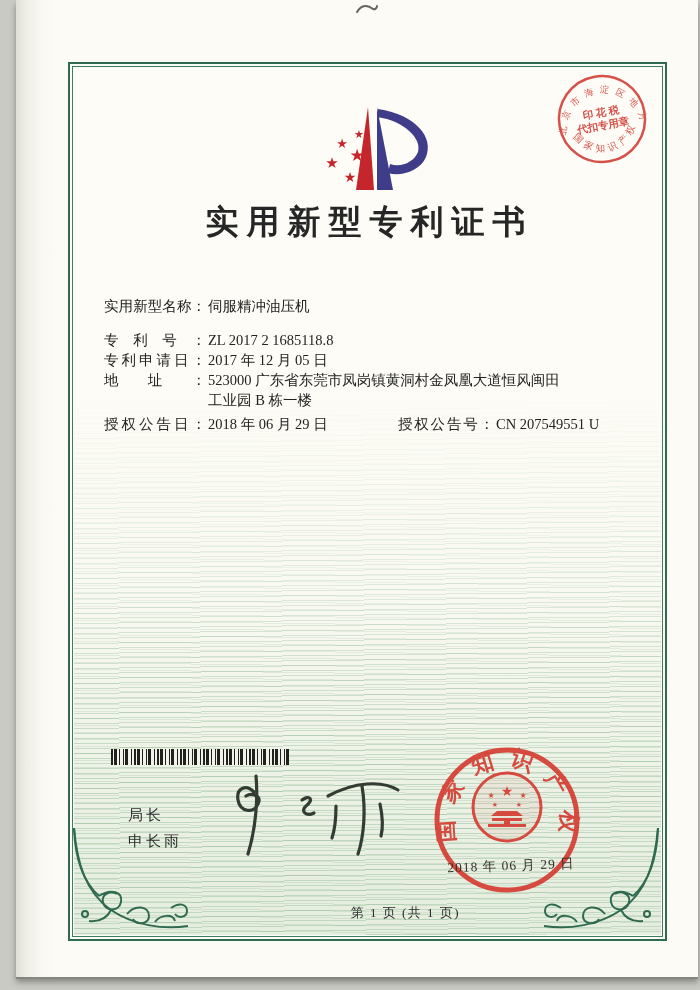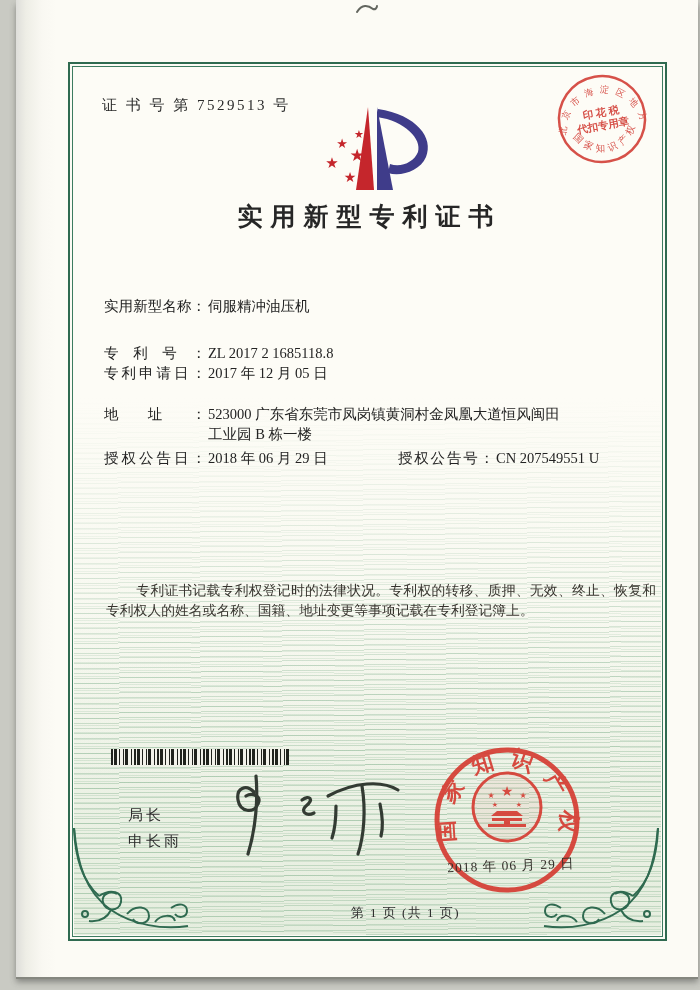--- a/index.html
+++ b/index.html
@@ -90,7 +90,6 @@
       </g>
     </svg>
 
-    <div class="abs cert-no">证 书 号 第 7529513 号</div>
 
     <svg class="abs" style="left:281px;top:102px;" width="138" height="96" viewBox="0 0 138 96">
       <g fill="#c5262c">

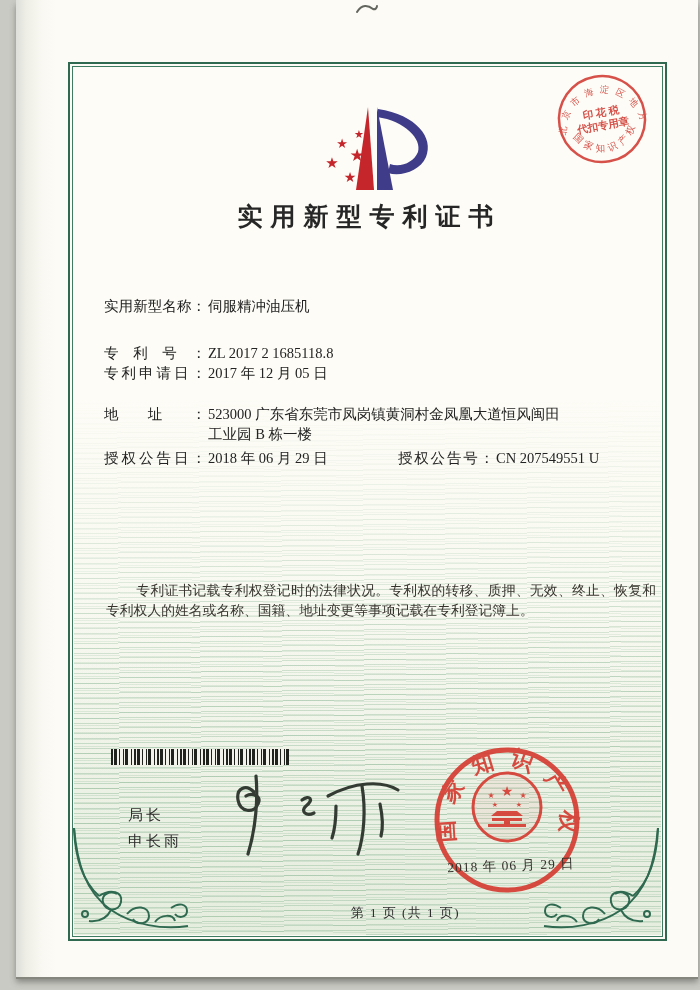--- a/index.html
+++ b/index.html
@@ -19,7 +19,7 @@
     background-color:#f6f7ee;}
   .abs{position:absolute;}
   .cert-no{left:86px;top:96px;font-size:15px;letter-spacing:2.5px;color:#2b2b2b;}
-  .title{left:52px;top:200px;width:595px;text-align:center;font-size:25px;font-weight:bold;
+  .title{left:52px;top:200px;width:595px;text-align:center;font-size:33px;font-weight:bold;
     color:#262626;letter-spacing:8px;text-indent:8px;}
   .fields{left:88px;top:296px;width:560px;font-size:14.5px;color:#232323;line-height:20px;}
   .frow{margin:0;}

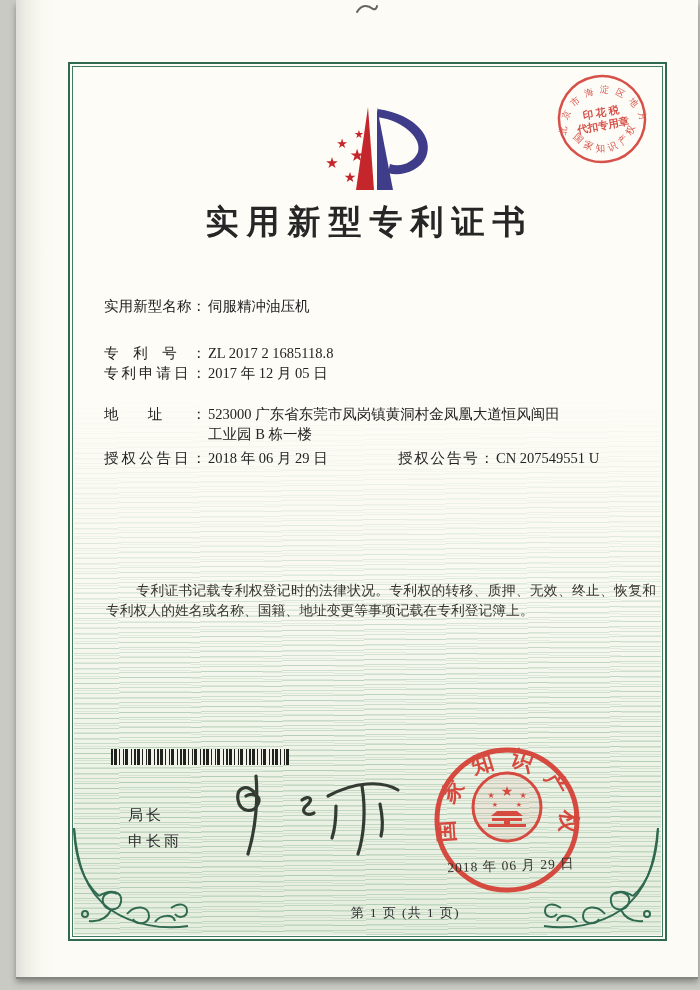--- a/index.html
+++ b/index.html
@@ -26,7 +26,7 @@
   .flabel{display:inline-block;width:102px;text-align:justify;text-align-last:justify;vertical-align:top;}
   .flabel.narrow{width:96px;}
   .fvalue{display:inline-block;vertical-align:top;white-space:pre-line;max-width:440px;padding-left:2px;}
-  .mb1{margin-bottom:27px;} .mb2{margin-bottom:18px;} .mb3{}
+  .mb1{margin-bottom:14px;} .mb2{margin-bottom:18px;} .mb3{}
   .mb4{margin-bottom:21px;} .mb5{margin-bottom:23px;} .mb6{margin-bottom:4px;}
   .row7{position:relative;}
   .announce2{position:absolute;left:294px;top:0;white-space:nowrap;}

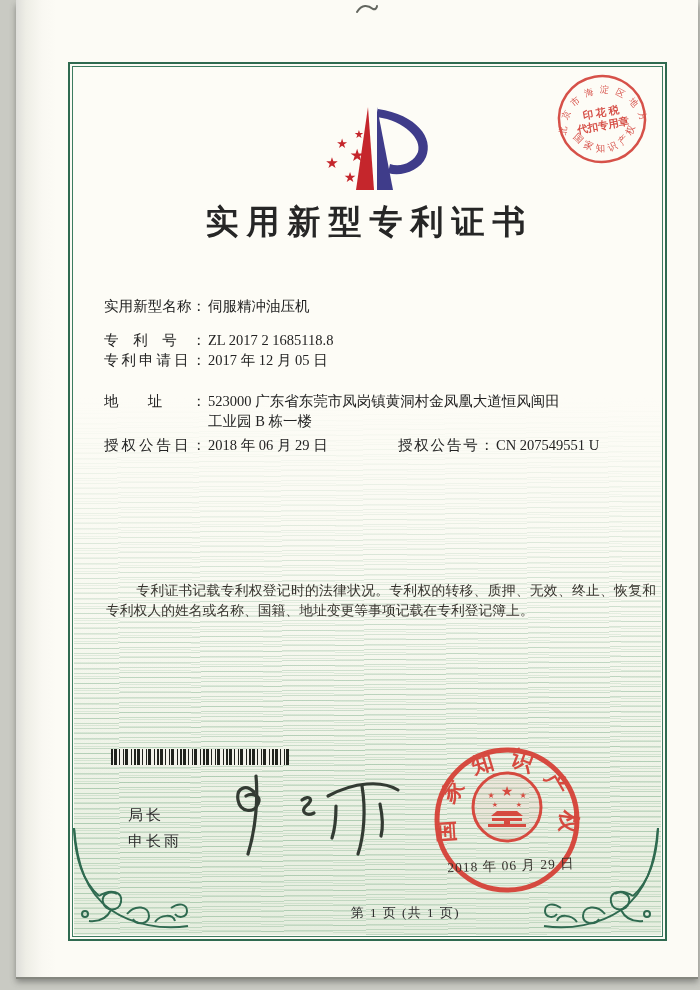--- a/index.html
+++ b/index.html
@@ -27,7 +27,7 @@
   .flabel.narrow{width:96px;}
   .fvalue{display:inline-block;vertical-align:top;white-space:pre-line;max-width:440px;padding-left:2px;}
   .mb1{margin-bottom:14px;} .mb2{margin-bottom:18px;} .mb3{}
-  .mb4{margin-bottom:21px;} .mb5{margin-bottom:23px;} .mb6{margin-bottom:4px;}
+  .mb4{} .mb5{margin-bottom:23px;} .mb6{margin-bottom:4px;}
   .row7{position:relative;}
   .announce2{position:absolute;left:294px;top:0;white-space:nowrap;}
   .paras{left:90px;top:581px;width:550px;font-size:13.8px;line-height:20px;color:#37342e;

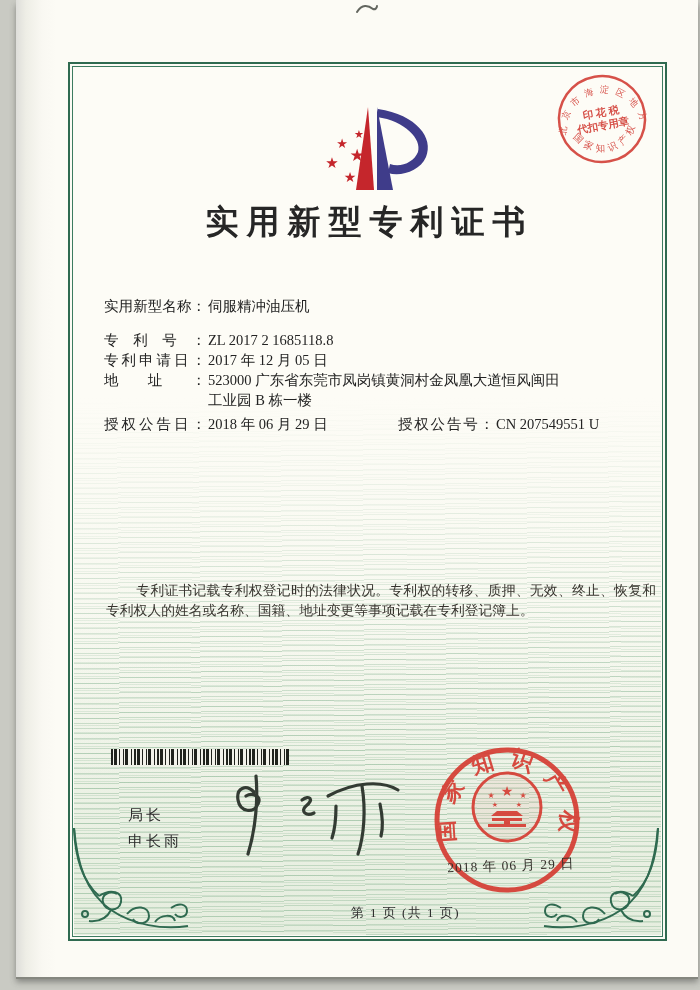--- a/index.html
+++ b/index.html
@@ -147,7 +147,6 @@
     </div>
 
     <div class="abs paras">
-      <p>专利证书记载专利权登记时的法律状况。专利权的转移、质押、无效、终止、恢复和专利权人的姓名或名称、国籍、地址变更等事项记载在专利登记簿上。</p>
     </div>
 
     <div class="abs barcode"></div>

